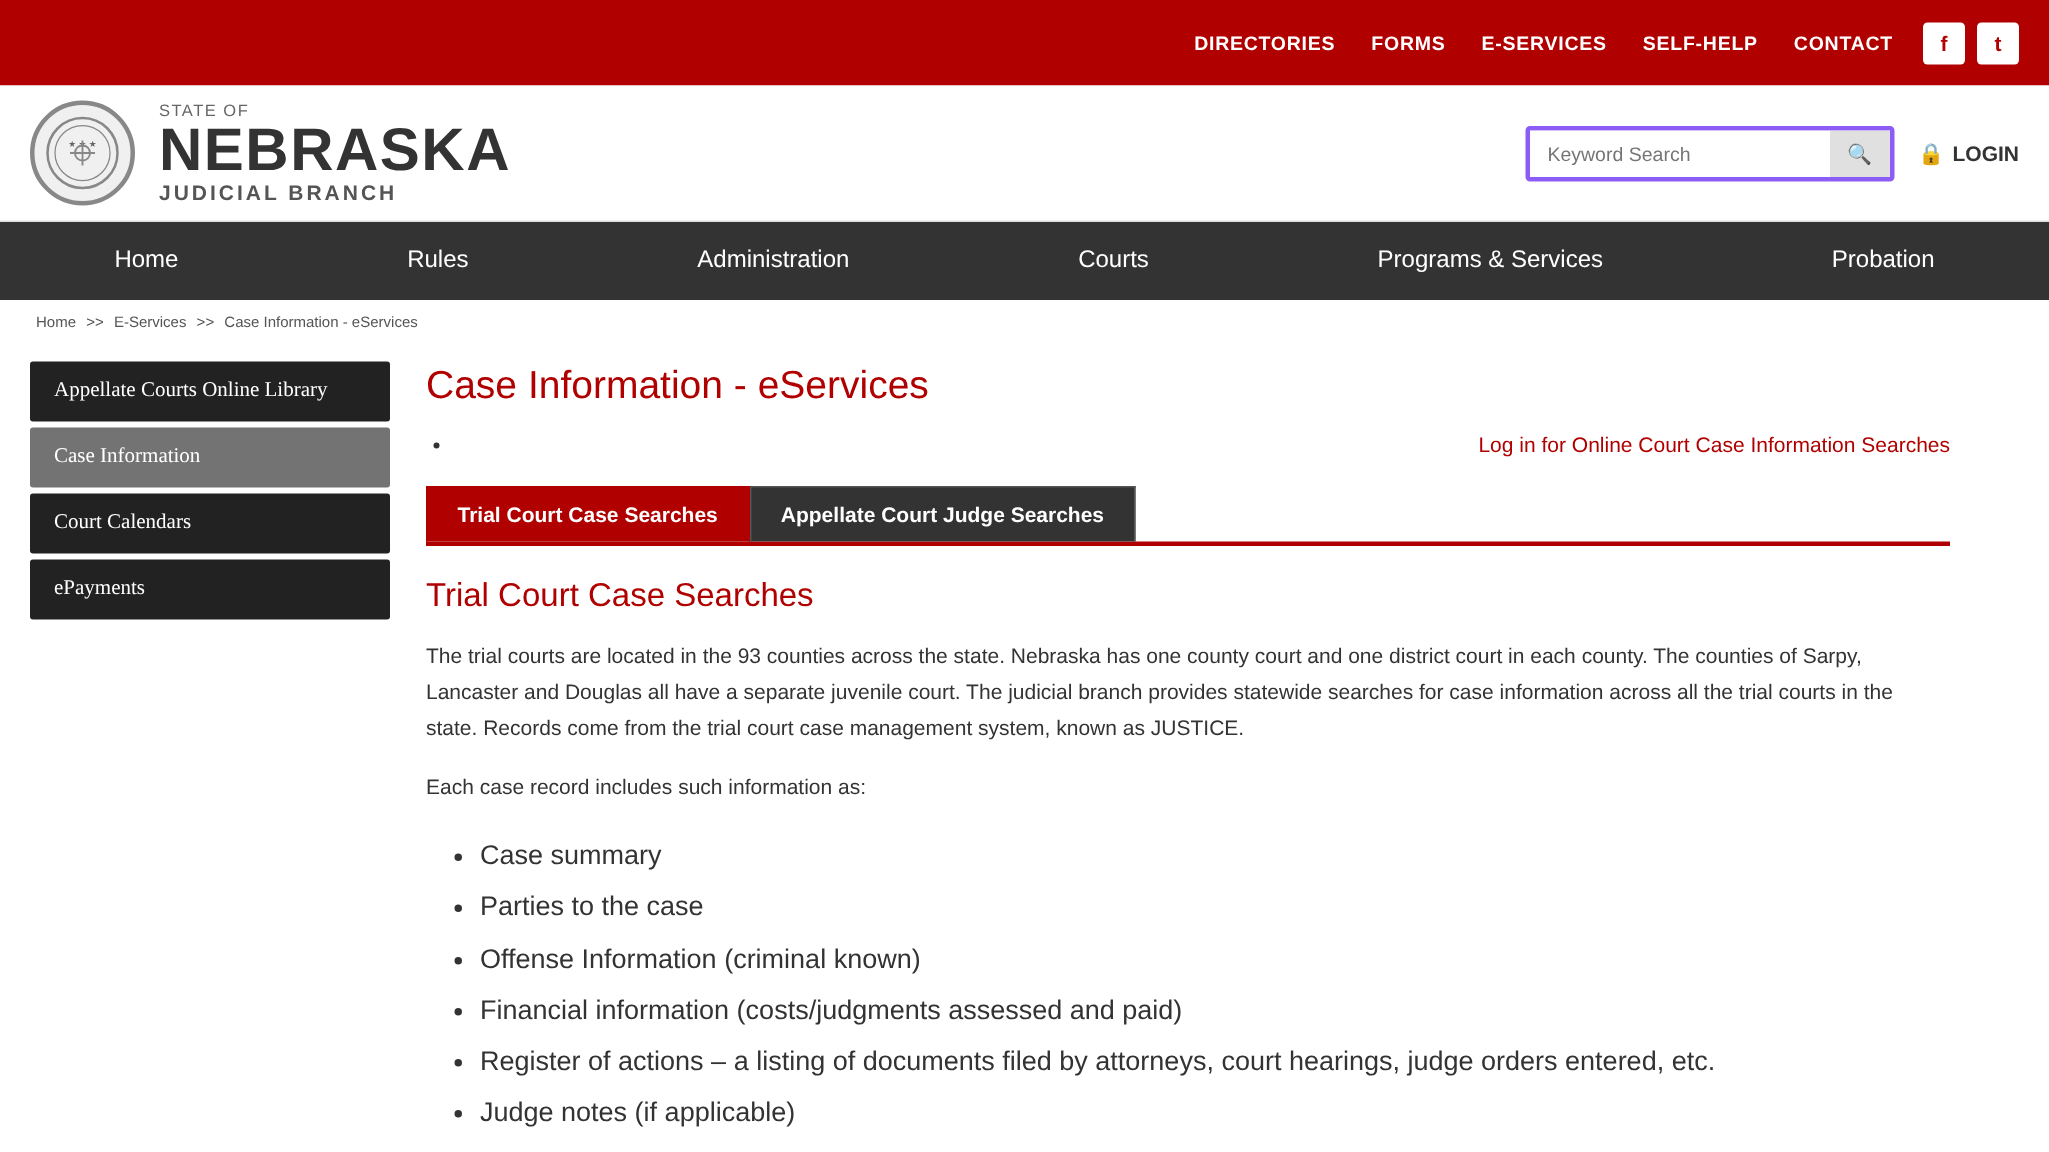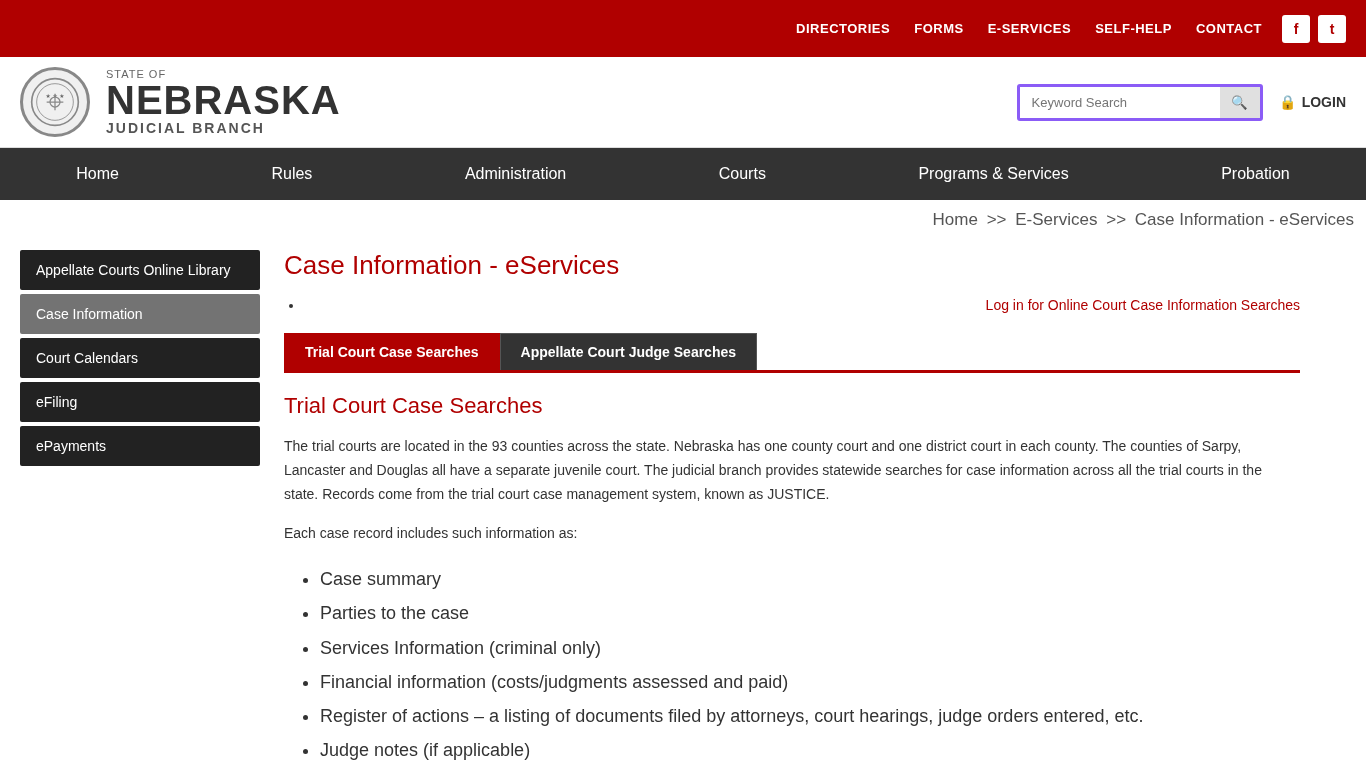--- a/index.html
+++ b/index.html
@@ -158,9 +158,9 @@
 
     
     .breadcrumb {
-      text-align: right;
-      padding: 10px 12px;
-      font-size: 17px;
+      text-align: left;
+      padding: 10px 24px;
+      font-size: 10px;
       color: #555;
     }
     .breadcrumb a {

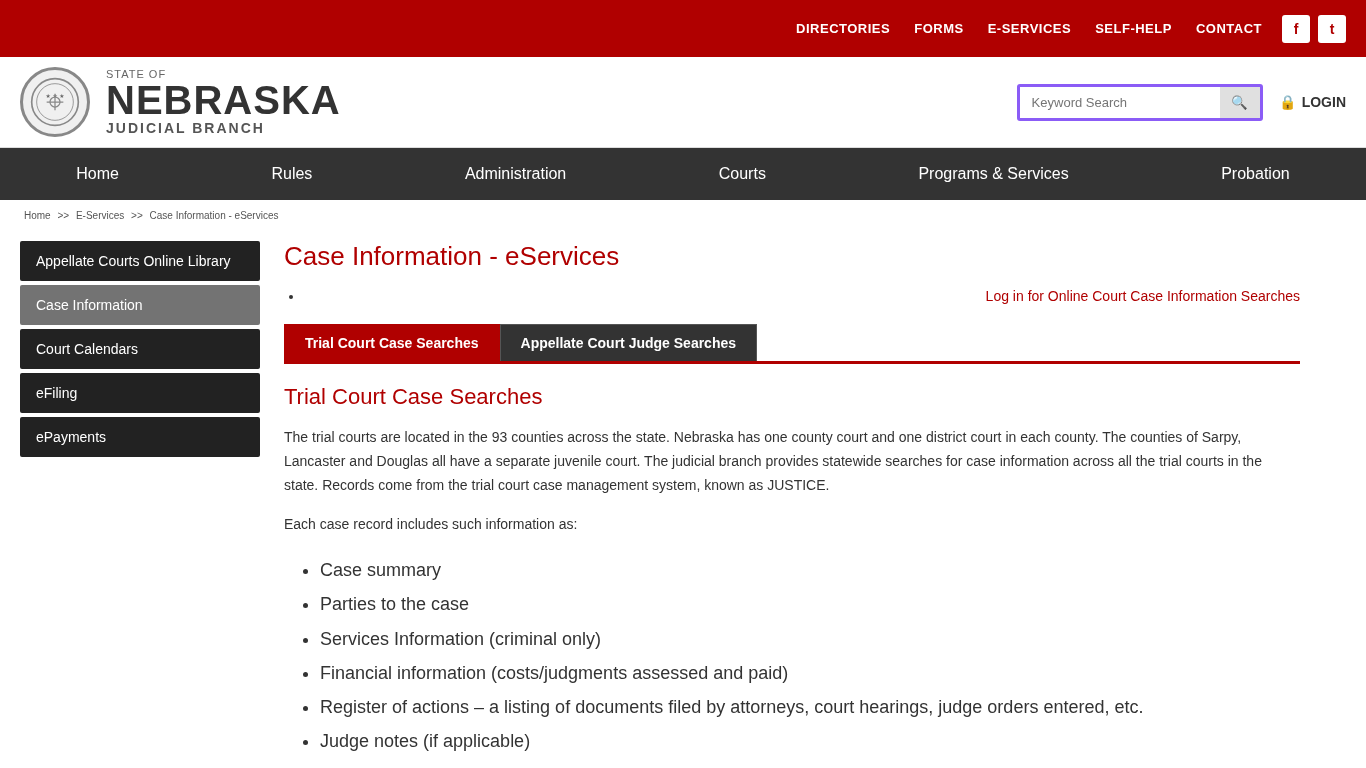--- a/index.html
+++ b/index.html
@@ -193,6 +193,7 @@
       font-size: 14px;
       cursor: pointer;
       border-radius: 2px;
+      font-family: Liberation Serif, serif;
     }
     .sidebar-item.active {
       background: #737373;

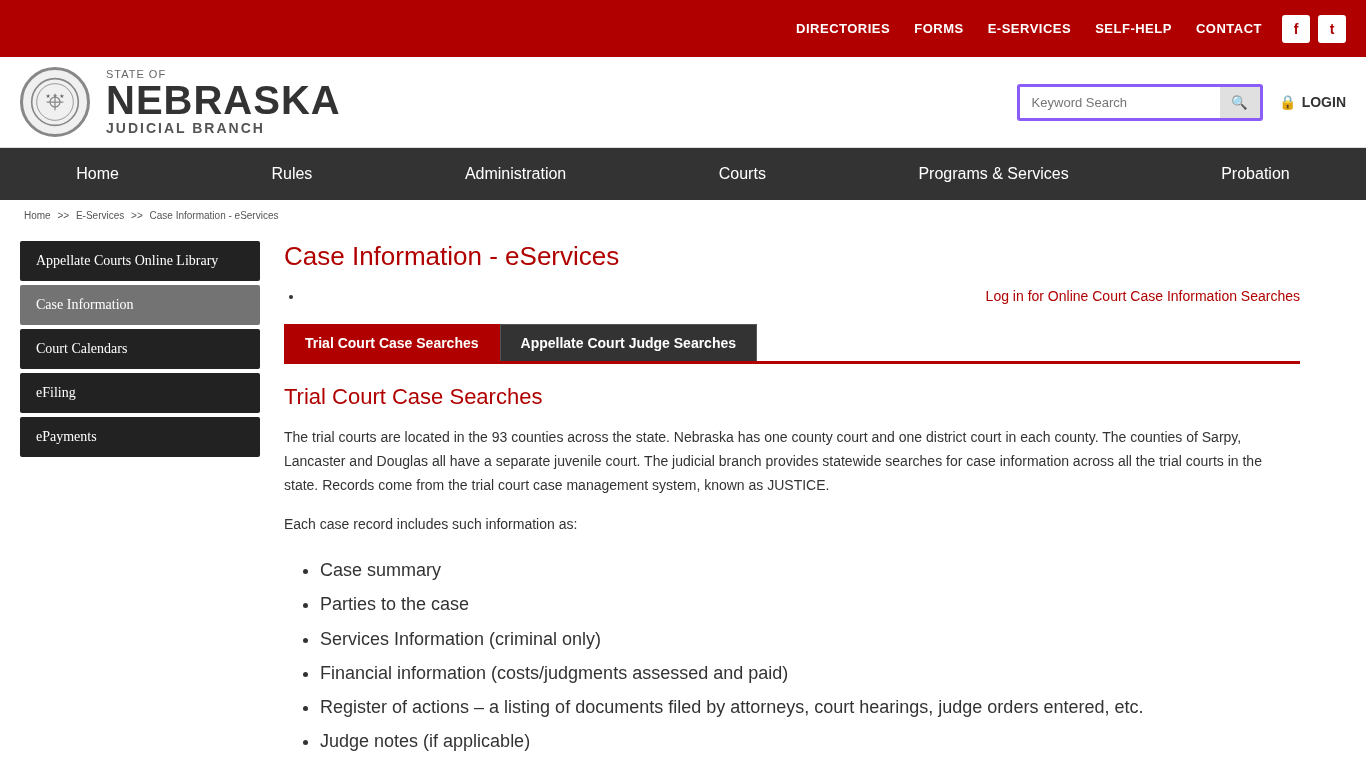--- a/index.html
+++ b/index.html
@@ -345,7 +345,6 @@
     <a class="sidebar-item">Appellate Courts Online Library</a>
     <a class="sidebar-item active">Case Information</a>
     <a class="sidebar-item">Court Calendars</a>
-    <a class="sidebar-item">eFiling</a>
     <a class="sidebar-item">ePayments</a>
   </div>
 

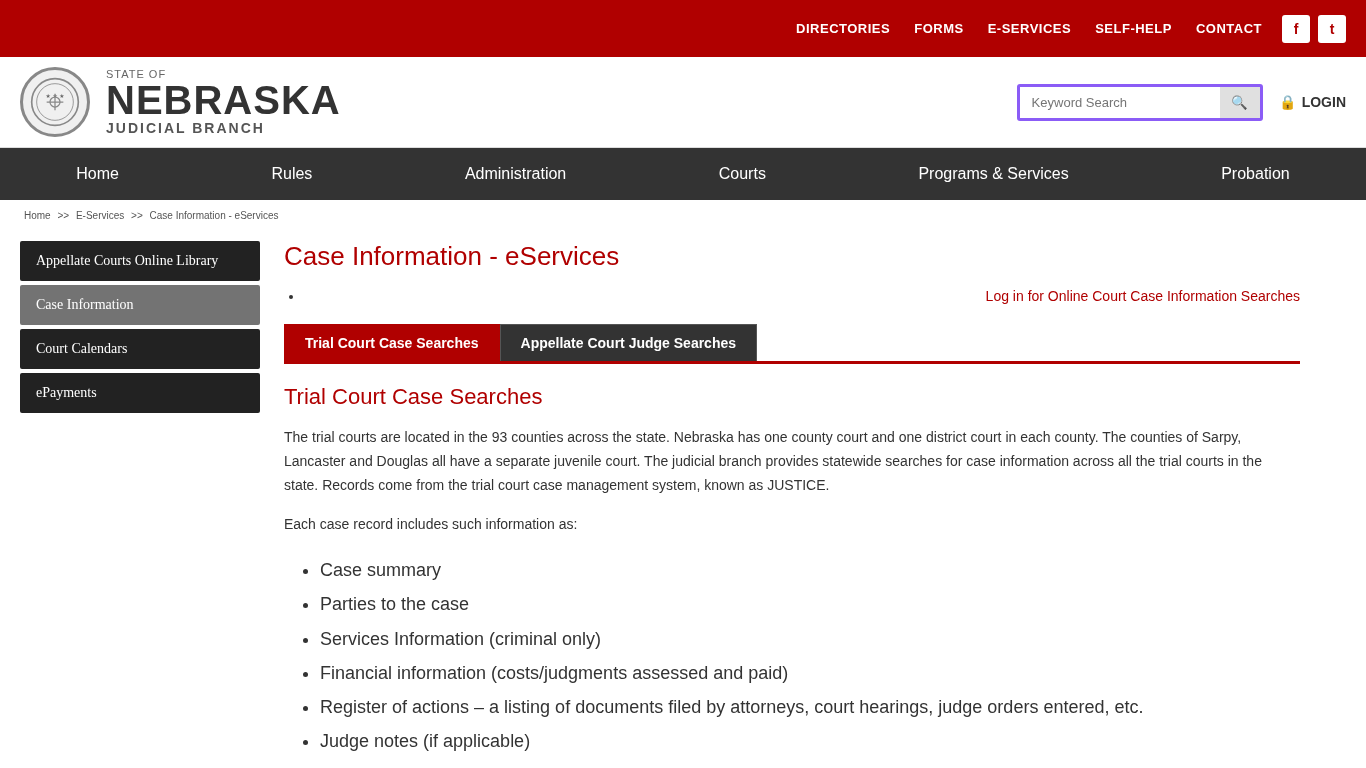--- a/index.html
+++ b/index.html
@@ -371,7 +371,7 @@
     <ul class="bullet-list">
       <li>Case summary</li>
       <li>Parties to the case</li>
-      <li>Services Information (criminal only)</li>
+      <li>Offense Information (criminal known)</li>
       <li>Financial information (costs/judgments assessed and paid)</li>
       <li>Register of actions – a listing of documents filed by attorneys, court hearings, judge orders entered, etc.</li>
       <li>Judge notes (if applicable)</li>

